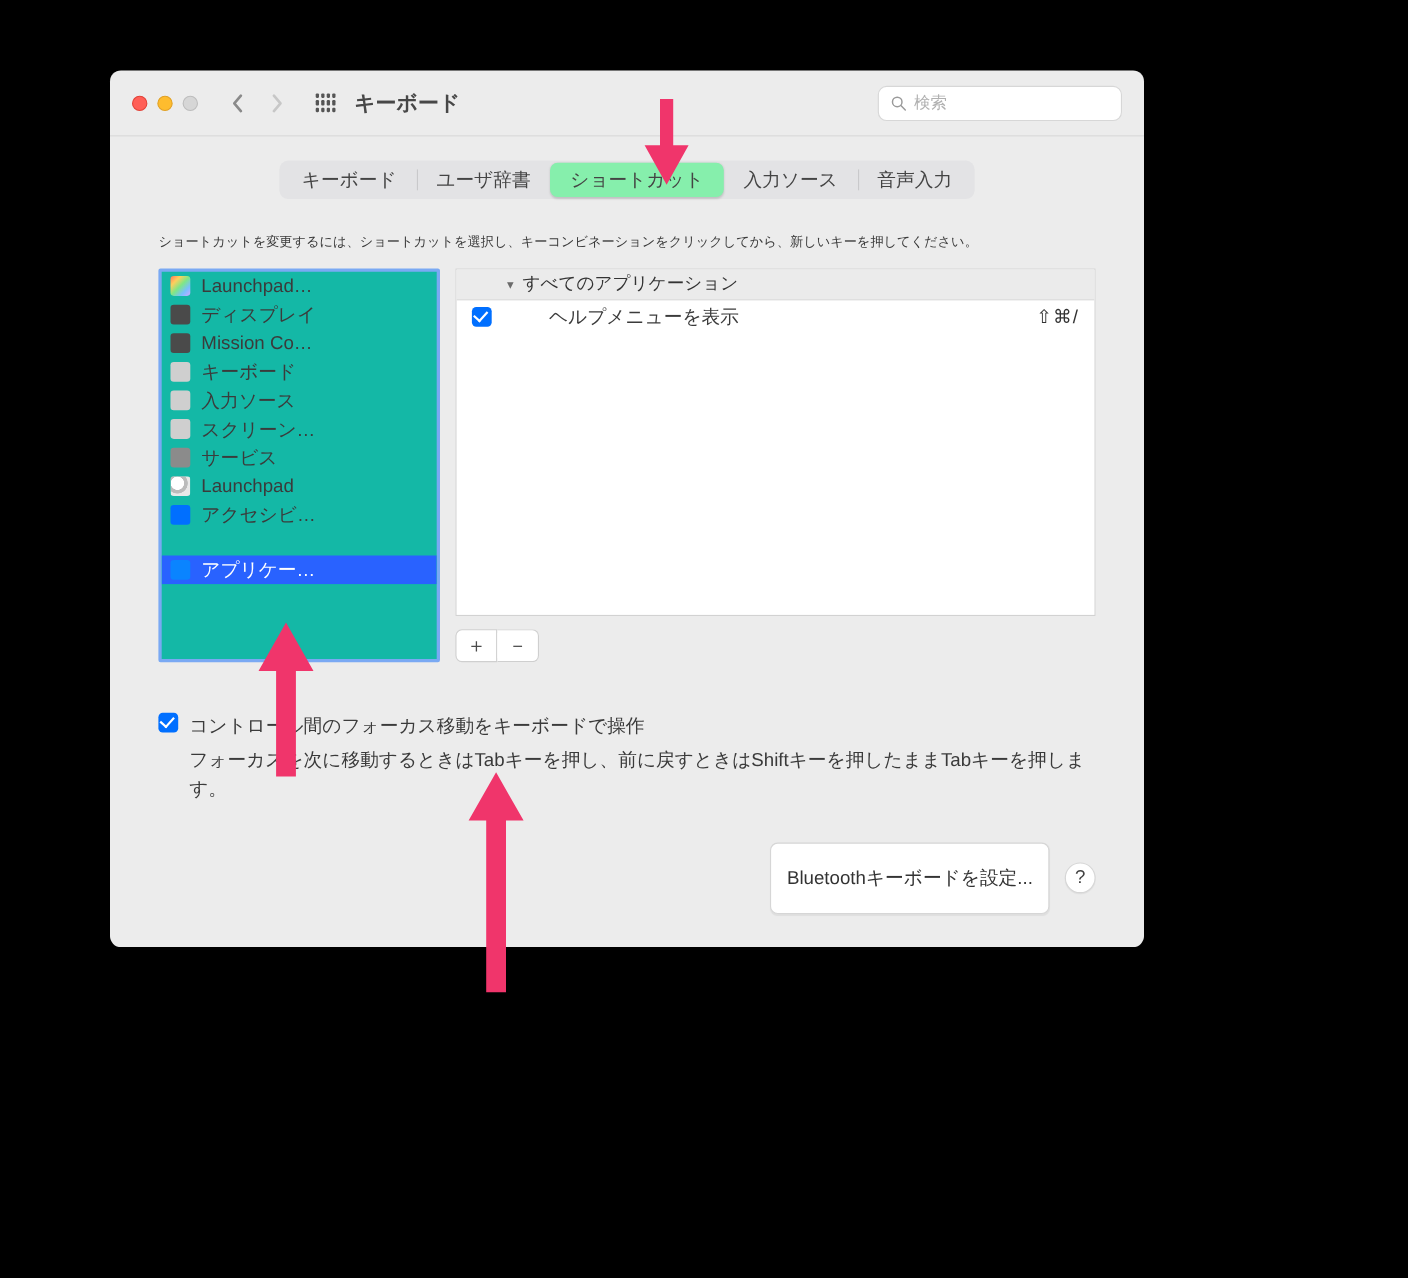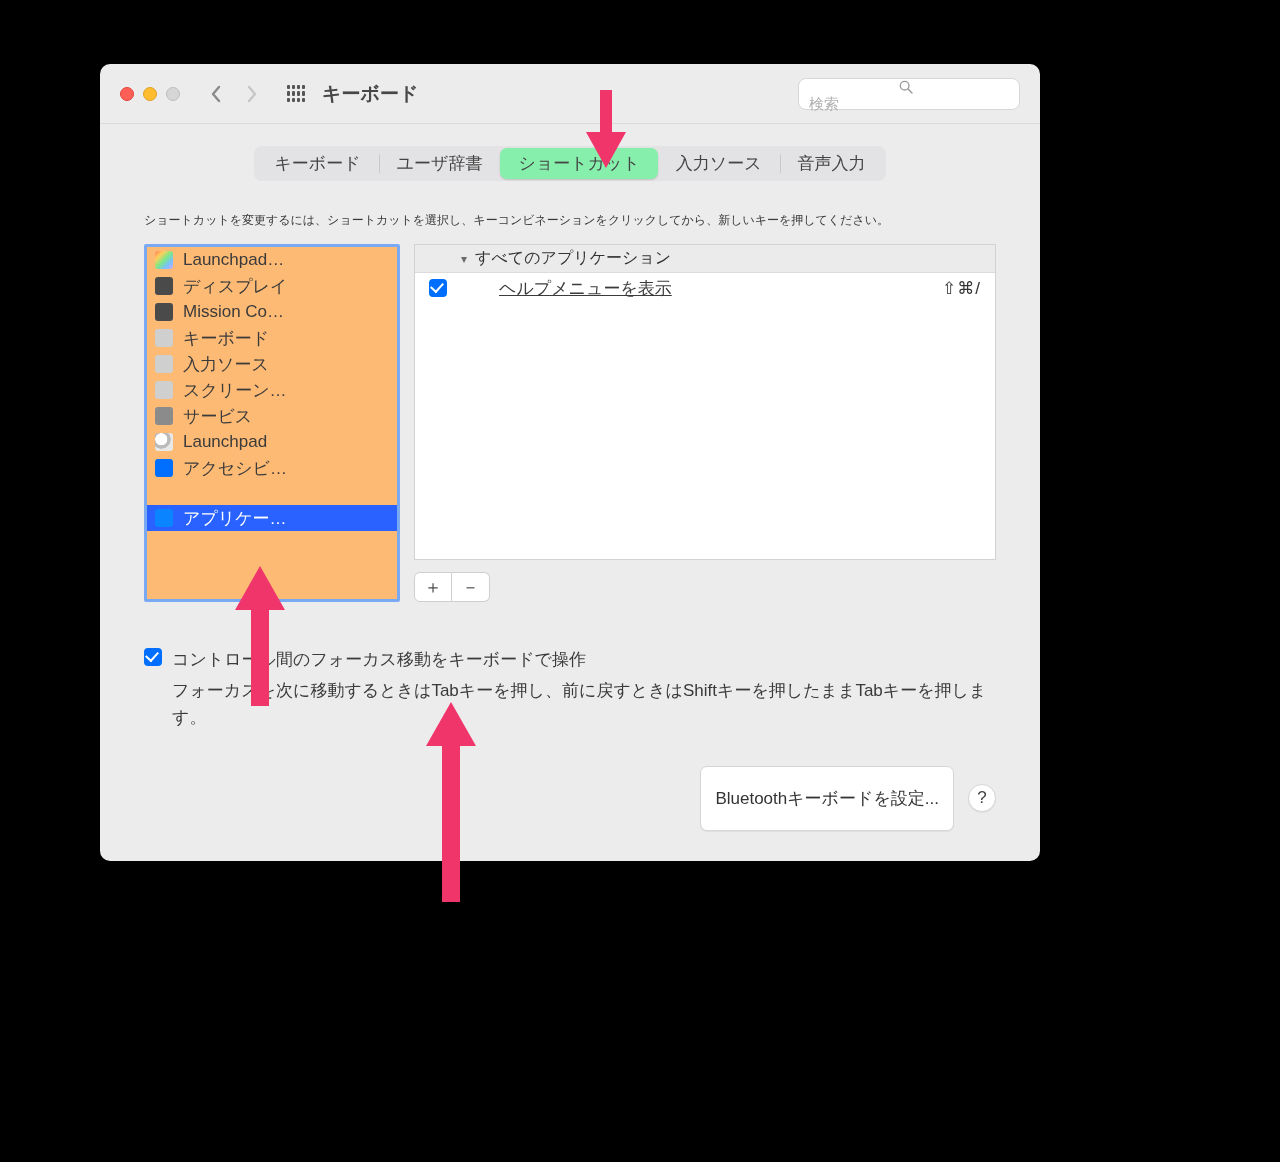--- a/index.html
+++ b/index.html
@@ -57,7 +57,7 @@
   .search-wrap {
     display:flex; align-items:center;
     background:#fff; border:1px solid #d7d7d7; border-radius:8px;
-    height:32px; width:222px; padding:0 10px;flex-direction:column;
+    height:32px; width:222px; padding:0 10px;
   }
   .search-wrap svg { width:16px; height:16px; color:#9a9a9a; margin-right:6px; flex:none; }
   .search-input {

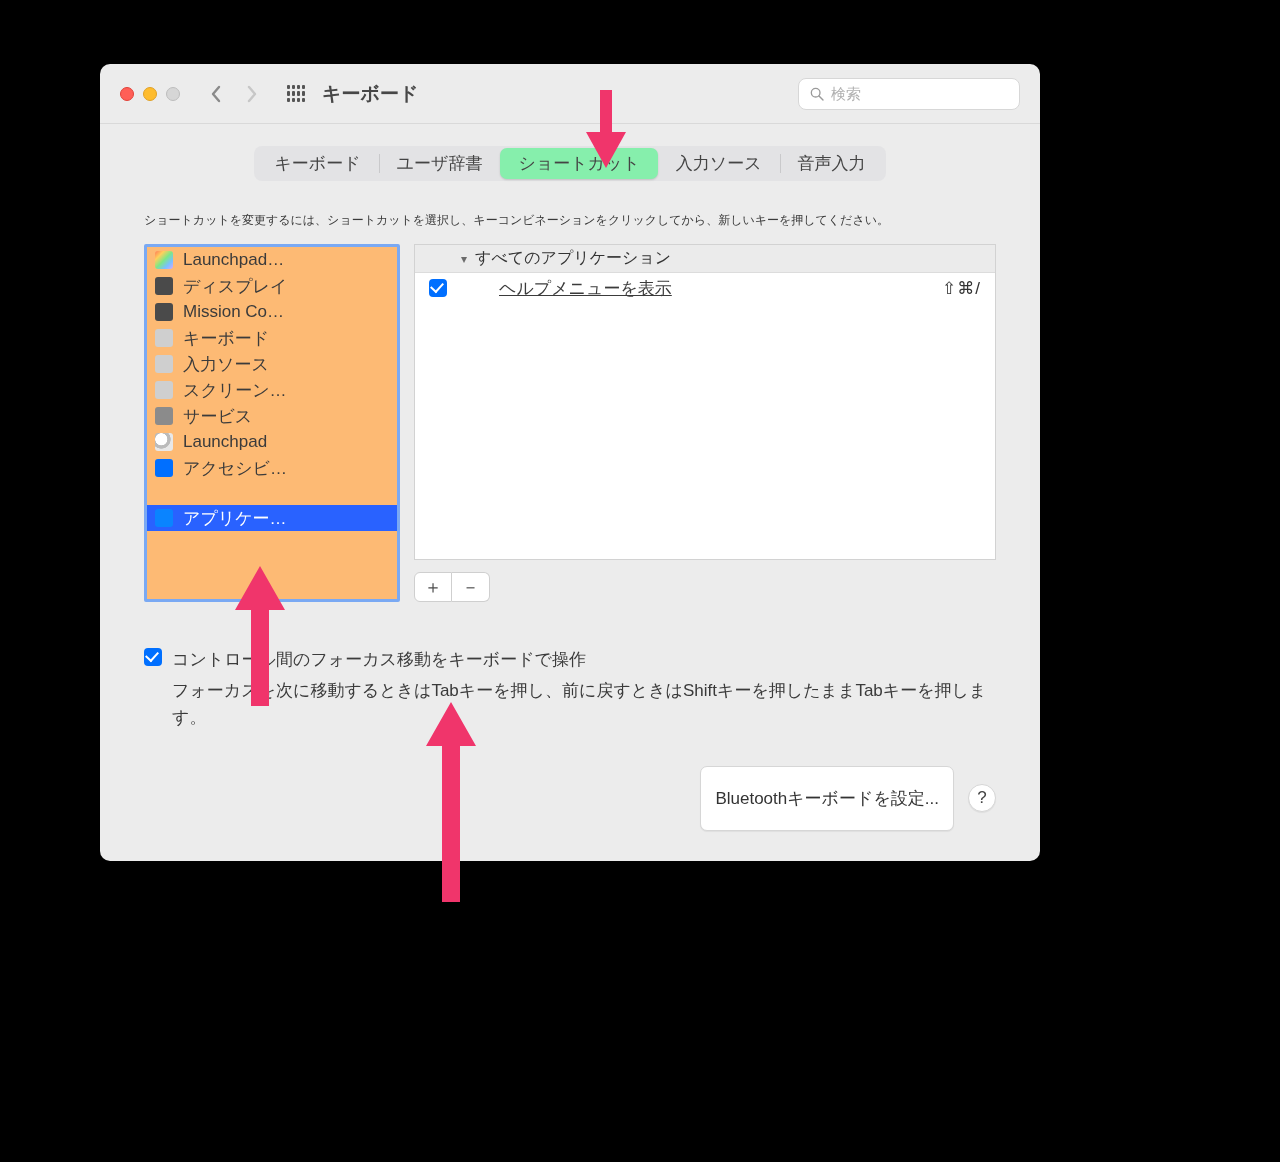--- a/index.html
+++ b/index.html
@@ -91,7 +91,7 @@
 
   .side-list {
     width:256px; height:358px;
-    background:#fdba74; border:3px solid #7aa9f3; border-radius:2px;
+    background:#14b8a6; border:3px solid #7aa9f3; border-radius:2px;
     overflow:hidden;
   }
   .side-item {

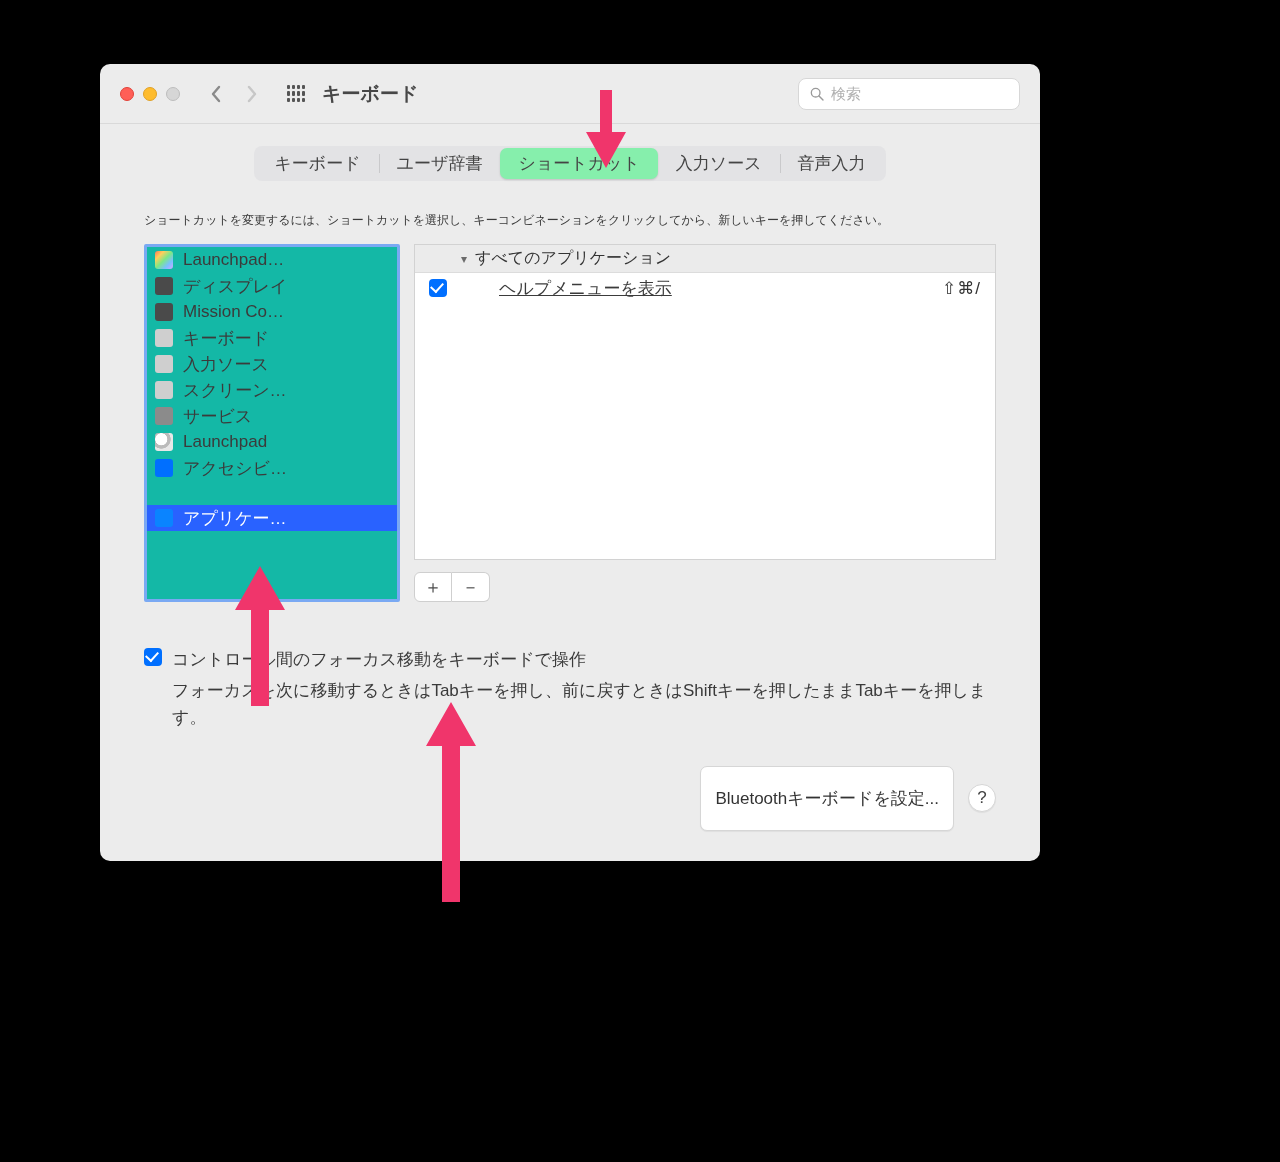--- a/index.html
+++ b/index.html
@@ -124,7 +124,7 @@
     height:30px; display:flex; align-items:center; padding:0 14px; gap:14px;
     font-size:17px;
   }
-  .sc-label { margin-left:38px; flex:1;text-decoration:underline; }
+  .sc-label { margin-left:38px; flex:1; }
   .sc-keys { color:#333; font-size:17px; letter-spacing:1px; }
 
   .checkbox {

